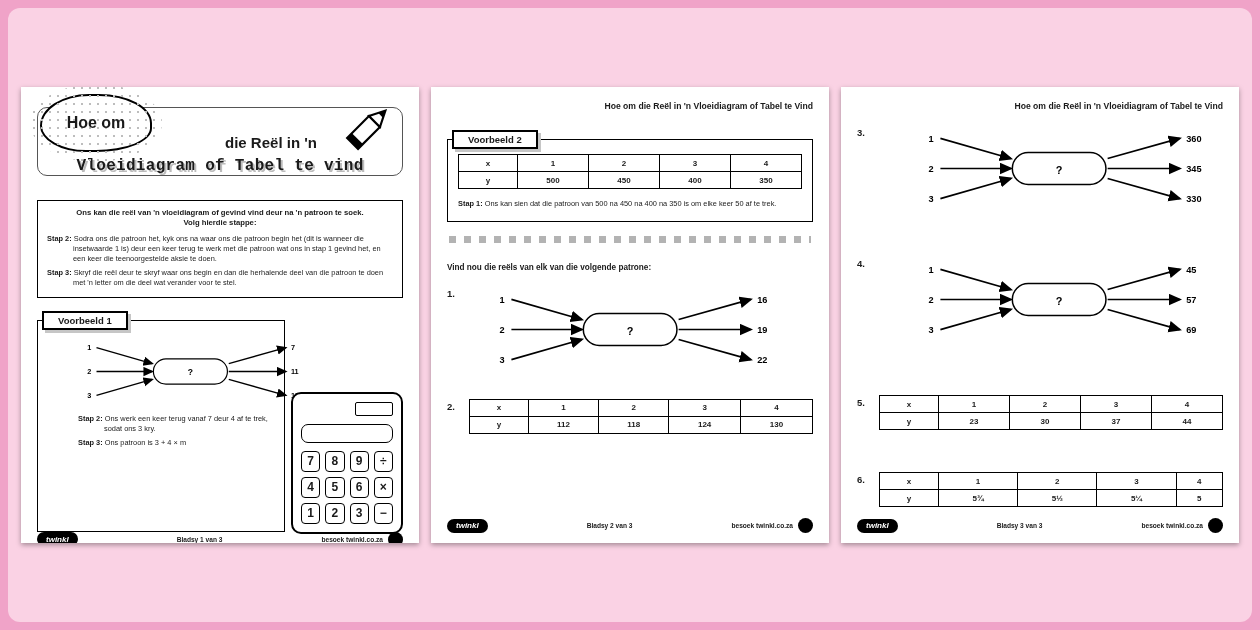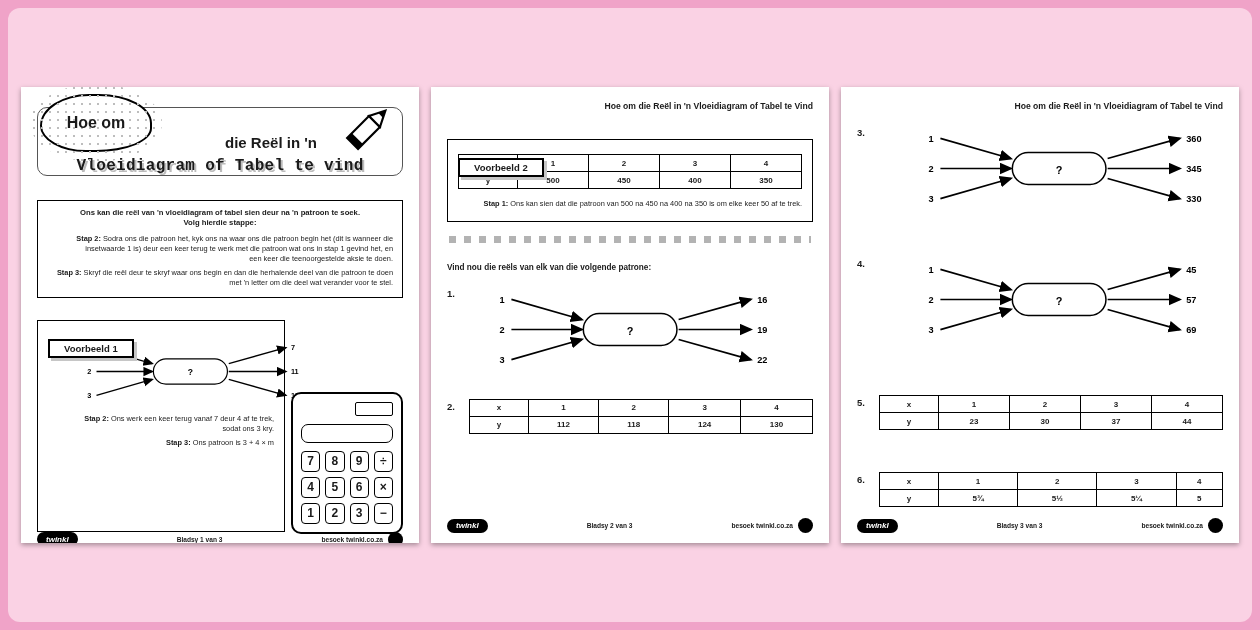--- a/index.html
+++ b/index.html
@@ -40,8 +40,8 @@
   .ex-box{border:1.2px solid #000;position:relative;padding:14px 10px 8px;}
   .ex1 .ex-box{margin-right:118px;min-height:212px;box-sizing:border-box;padding-left:40px;}
   .sticker{
-    position:absolute;top:-10px;left:10px;background:#fff;border:2px solid #000;
-    padding:2px 14px;font-weight:800;font-size:9.5px;box-shadow:3px 3px 0 #c6c6c6;margin-top:28px;
+    position:absolute;top:-10px;left:4px;background:#fff;border:2px solid #000;
+    padding:2px 14px;font-weight:800;font-size:9.5px;box-shadow:3px 3px 0 #c6c6c6;
   }
   
   .flow{display:block;}

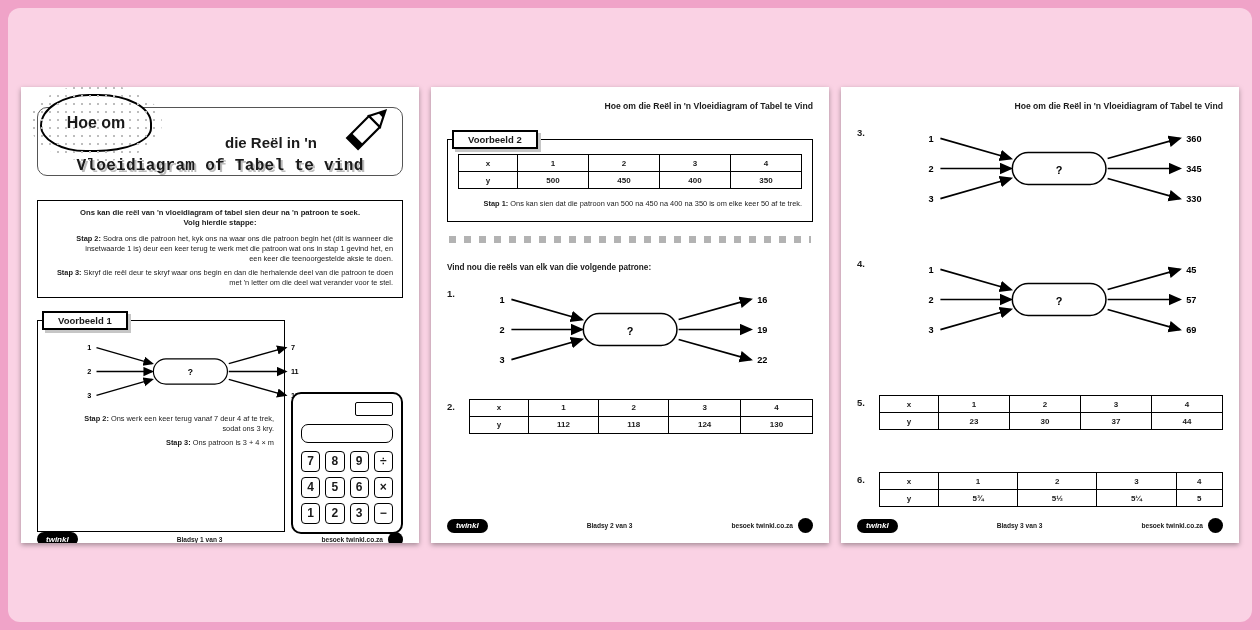--- a/index.html
+++ b/index.html
@@ -34,7 +34,7 @@
   
   .intro-box{border:1.2px solid #000;padding:7px 9px 5px;font-size:7.5px;line-height:1.35;}
   .intro-head{margin:0 0 5px;text-align:center;font-weight:bold;font-size:7.7px;}
-  .step{margin:0 0 4px;padding-left:26px;text-indent:-26px;font-size:7.4px;line-height:1.35;text-align:right;}
+  .step{margin:0 0 4px;padding-left:26px;text-indent:-26px;font-size:7.4px;line-height:1.35;}
   .step b{font-weight:800;}
   .ex-wrap{position:relative;margin-top:22px;}
   .ex-box{border:1.2px solid #000;position:relative;padding:14px 10px 8px;}

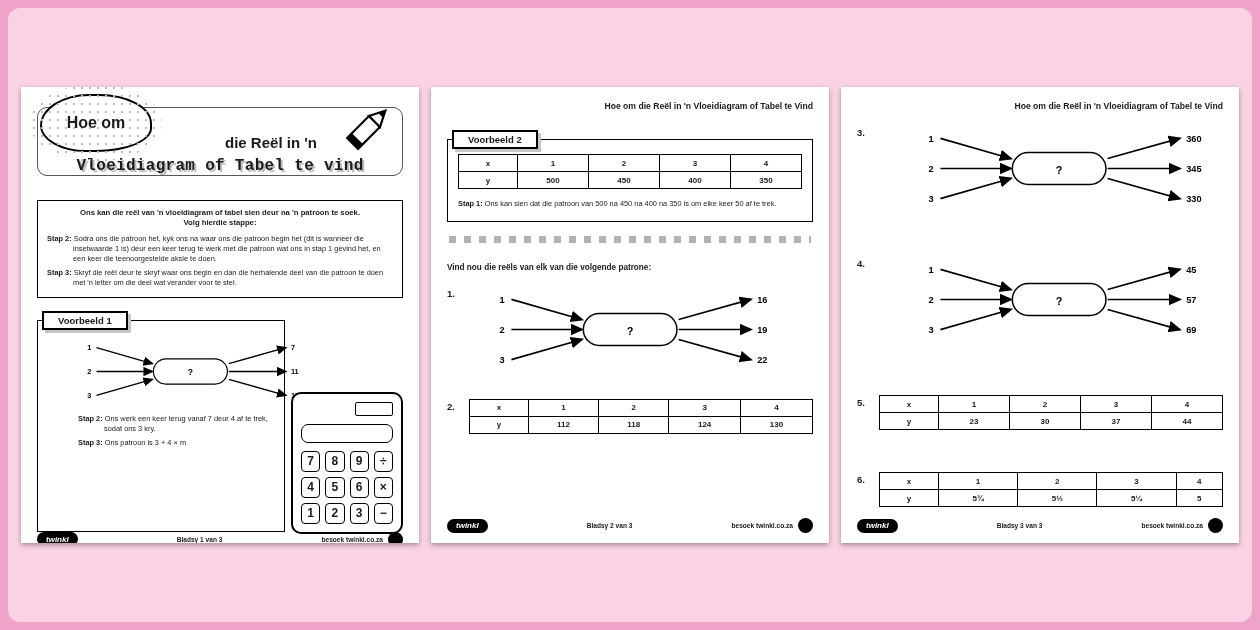--- a/index.html
+++ b/index.html
@@ -111,7 +111,7 @@
 
     <div class="intro-box">
       <p class="intro-head">
-        <span>Ons kan die reël van 'n vloeidiagram of tabel sien deur na 'n patroon te soek.</span><br>
+        <span>Ons kan die reël van 'n vloeidiagram of gevind vind deur na 'n patroon te soek.</span><br>
         <span>Volg hierdie stappe:</span>
       </p>
       <p class="step"><b>Stap 2:</b> <span>Sodra ons die patroon het, kyk ons na waar ons die patroon begin het (dit is wanneer die insetwaarde 1 is) deur een keer terug te werk met die patroon wat ons in stap 1 gevind het, en een keer die teenoorgestelde aksie te doen.</span></p>

